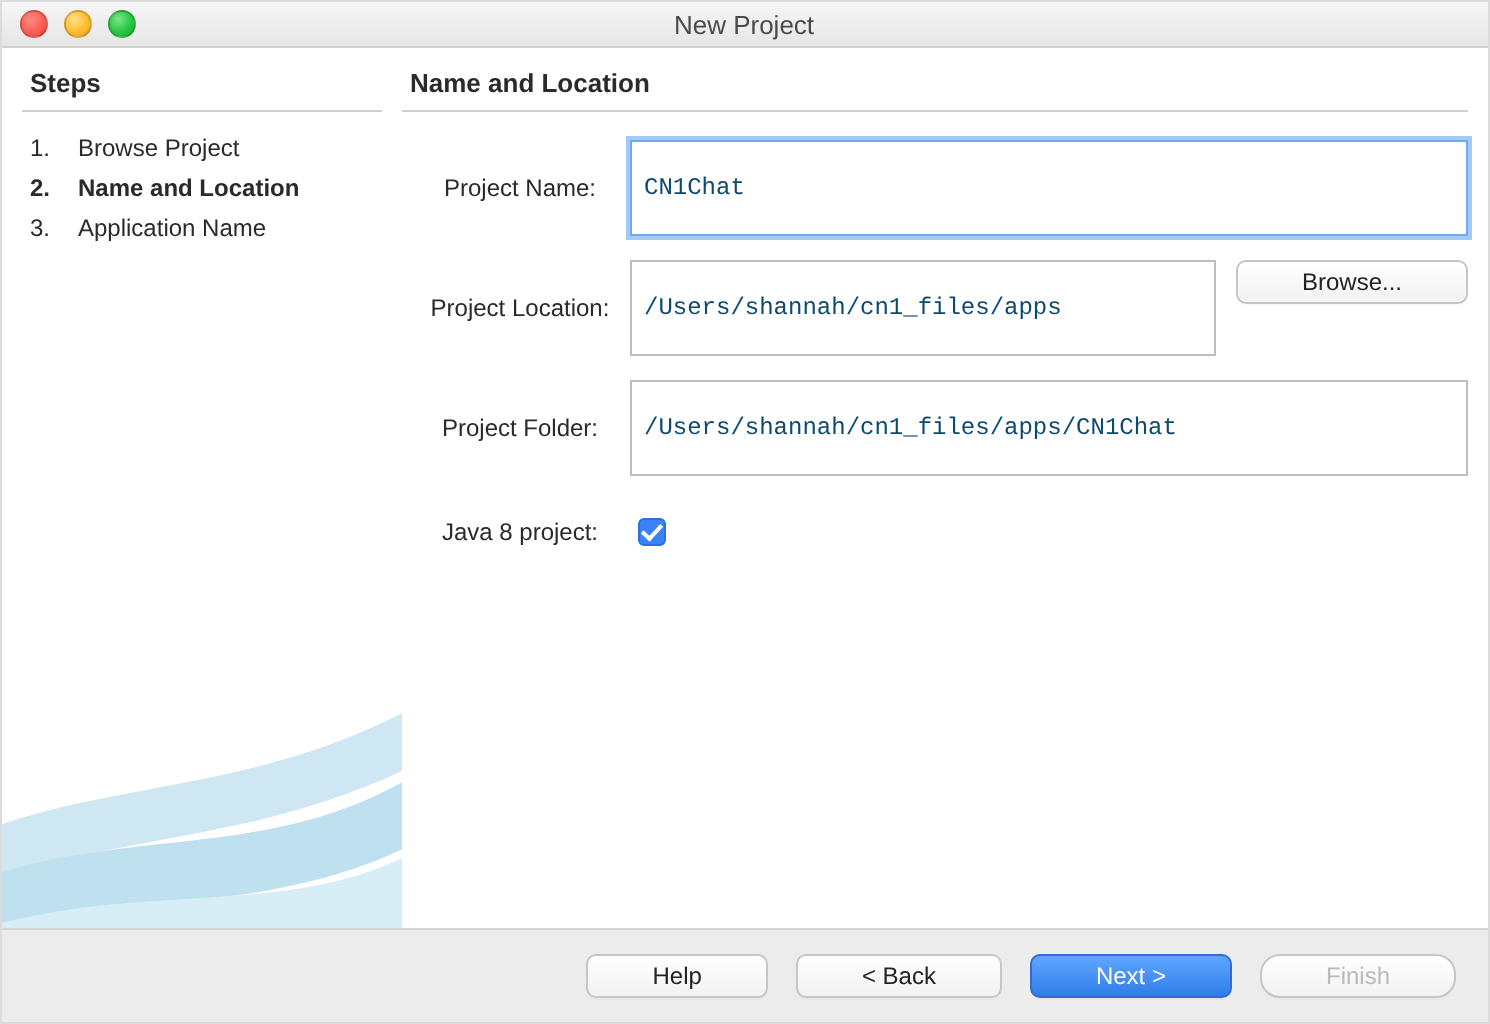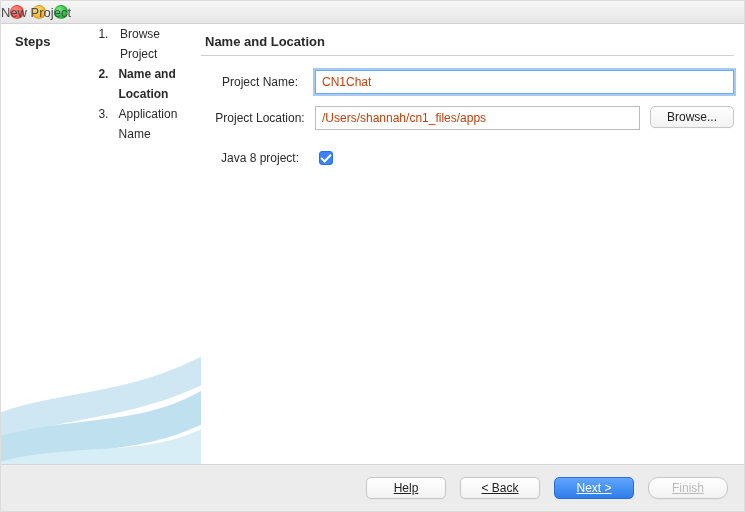--- a/index.html
+++ b/index.html
@@ -38,7 +38,7 @@
   .dot.yellow{background:radial-gradient(circle at 35% 30%,#ffe08a,#ffbd2e 55%,#e1a326);}
   .dot.green{background:radial-gradient(circle at 35% 30%,#7fe38b,#28c940 55%,#1ea532);}
   .title{
-    position:absolute;left:0;right:1px;text-align:left;
+    position:absolute;left:0;right:1px;text-align:center;
     font-size:13px;color:#4a4a4a;pointer-events:none;
   }
   

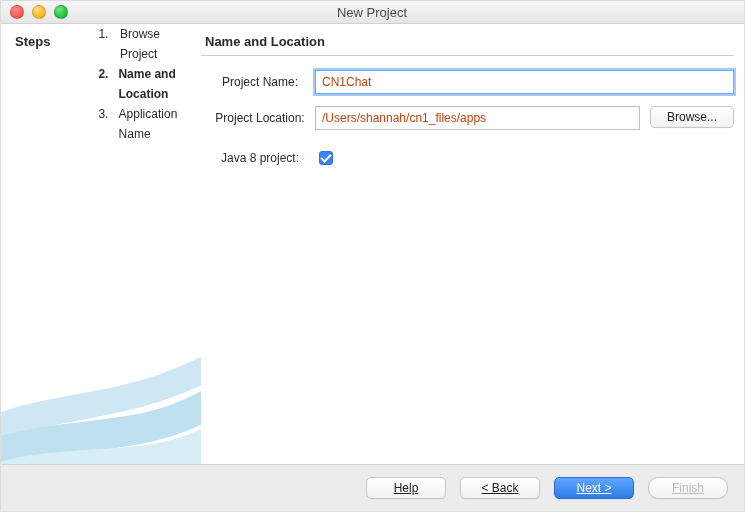--- a/index.html
+++ b/index.html
@@ -48,7 +48,7 @@
   
   .steps-col{
     width:200px;flex:0 0 200px;
-    display:flex;
+    display:flex;flex-direction:column;
     position:relative;overflow:hidden;
   }
   .steps-head{

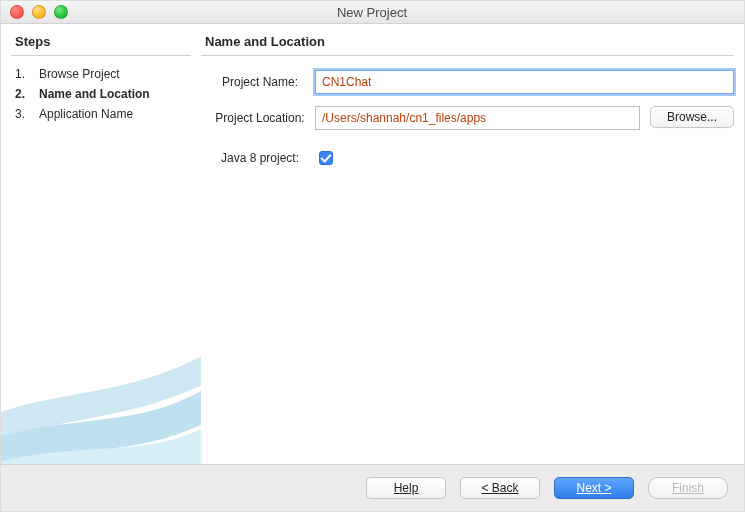--- a/index.html
+++ b/index.html
@@ -72,8 +72,8 @@
   .field{
     flex:1;height:20px;
     border:1px solid #bdbdbd;border-radius:0;
-    padding:1px 6px;font-size:12px;background:#fff;
-    outline:none;color:#c2410c;
+    padding:13px 6px;font-size:12px;background:#fff;
+    outline:none;color:#0c4a6e;font-family:Liberation Mono, monospace;
   }
   .field.focused{border-color:#6faaf0;box-shadow:0 0 0 2px rgba(90,160,240,.55);}
   .chk{width:14px;height:14px;appearance:none;

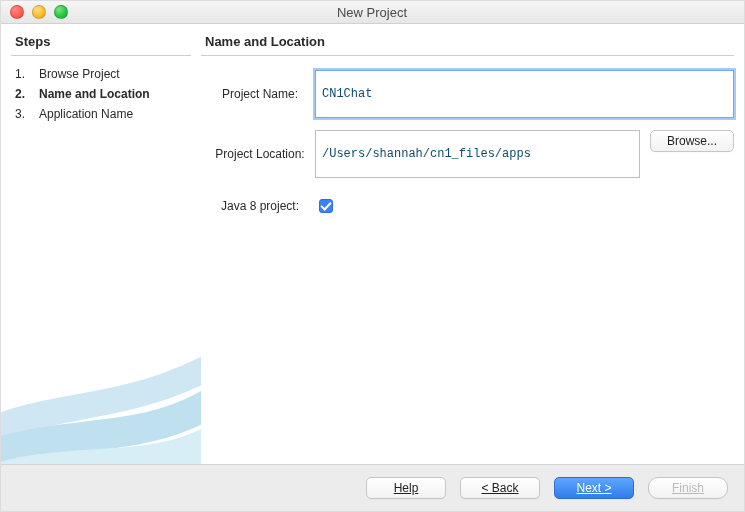--- a/index.html
+++ b/index.html
@@ -82,7 +82,7 @@
   .chk:checked::after{content:"";position:absolute;left:3px;top:0px;width:4px;height:8px;border:2px solid #fff;border-top:none;border-left:none;transform:rotate(43deg);}
   .browse-wrap{display:flex;gap:10px;}
   .btn{
-    height:22px;padding:0 16px;border-radius:5px;font-size:12px;
+    height:22px;padding:0 32px;border-radius:5px;font-size:12px;
     background:linear-gradient(#ffffff,#f2f2f2);
     border:1px solid var(--btn-border);color:#222;cursor:pointer;
     box-shadow:0 1px 0 rgba(0,0,0,.02);

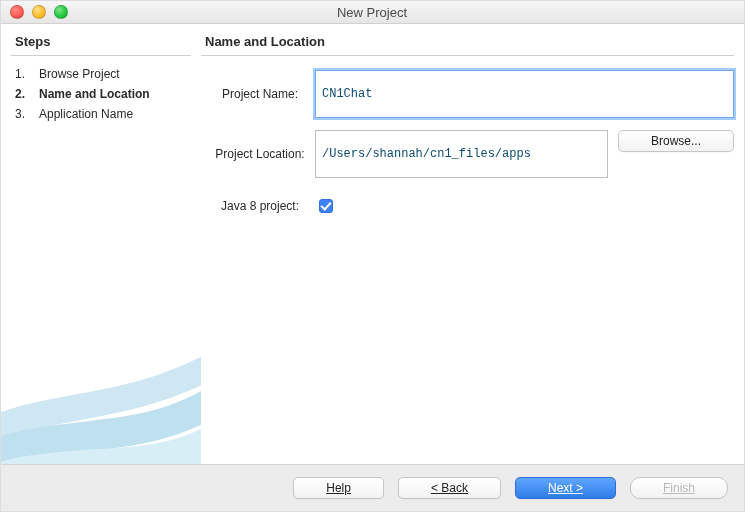--- a/index.html
+++ b/index.html
@@ -156,6 +156,10 @@
         </div>
       </div>
 
+      <div class="form-row">
+        <div class="lbl">Project Folder:</div>
+        <input class="field" type="text" value="/Users/shannah/cn1_files/apps/CN1Chat" style="">
+      </div>
 
       <div class="form-row" style="margin-top:18px">
         <div class="lbl">Java 8 project:</div>

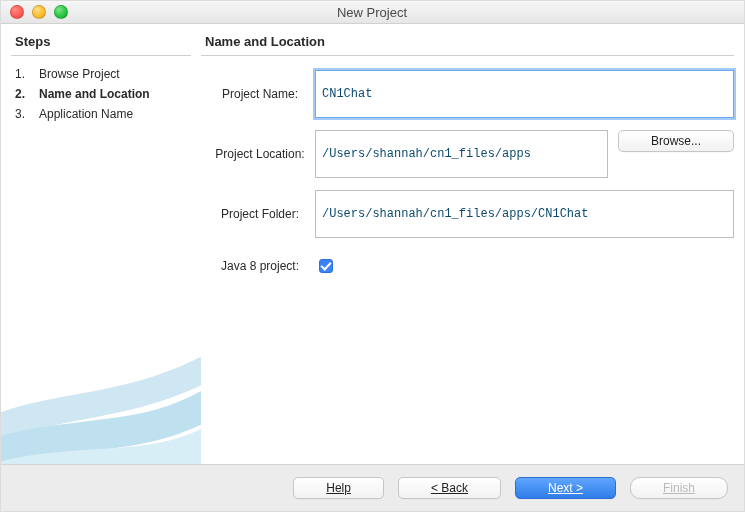--- a/index.html
+++ b/index.html
@@ -98,7 +98,7 @@
     border-top:1px solid #d4d4d4;display:flex;align-items:center;
     justify-content:flex-end;gap:14px;padding:0 16px;
   }
-  .footer .btn{min-width:80px;text-decoration:underline;}
+  .footer .btn{min-width:80px;}
 </style>
 </head>
 <body>

